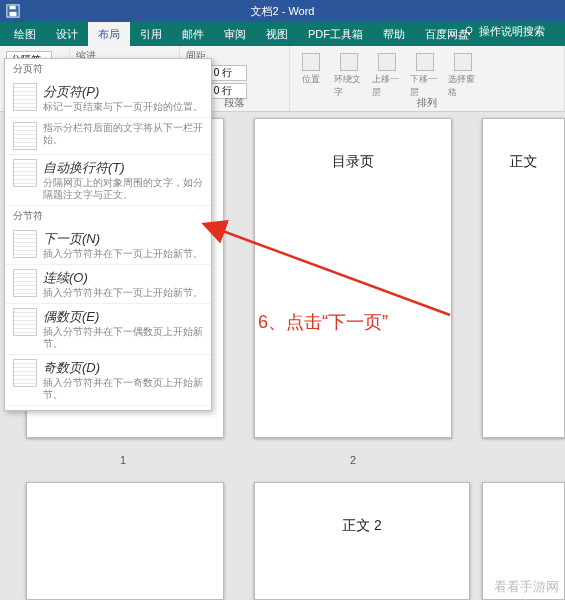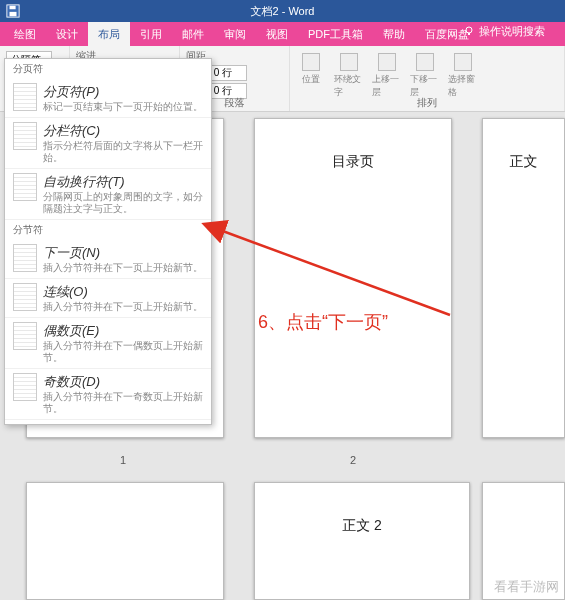--- a/index.html
+++ b/index.html
@@ -6,7 +6,7 @@
   body { font-family: "Microsoft YaHei", sans-serif; background: #f0f0f0; width: 565px; height: 600px; overflow: hidden; position: relative; }
   .title-bar { background: #2b579a; color: #fff; height: 22px; display: flex; align-items: center; justify-content: center; font-size: 11px; position: relative; }
   .title-bar .save-icon { position: absolute; left: 6px; top: 4px; width: 14px; height: 14px; }
-  .tabs { background: #ec4899; height: 24px; display: flex; align-items: flex-end; padding-left: 4px; }
+  .tabs { background: #0f766e; height: 24px; display: flex; align-items: flex-end; padding-left: 4px; }
   .tab { color: #fff; font-size: 11px; padding: 4px 10px; cursor: pointer; height: 24px; display: flex; align-items: center; }
   .tab.active { background: #f3f3f3; color: #2b579a; }
   .tell-me { position: absolute; right: 20px; top: 24px; color: #fff; font-size: 11px; display: flex; align-items: center; gap: 4px; }

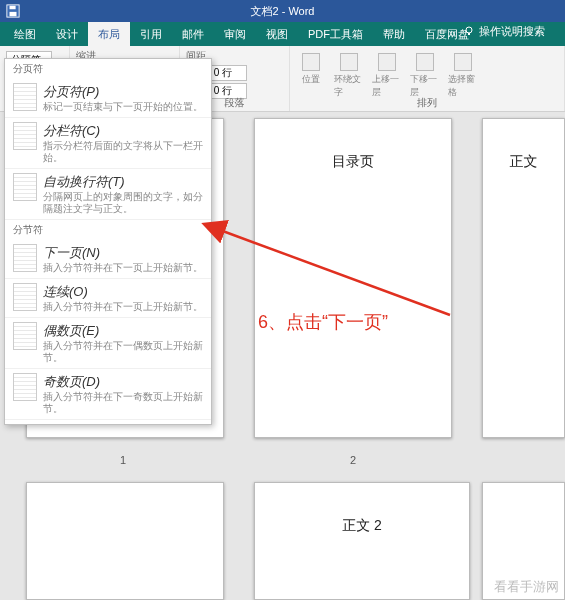--- a/index.html
+++ b/index.html
@@ -206,7 +206,6 @@
   <div class="dd-item">
     <div class="ico"></div>
     <div class="txt">
-        <span class="title">分栏符(C)</span>
         <span class="desc">指示分栏符后面的文字将从下一栏开始。</span>
       </div>
   </div>

